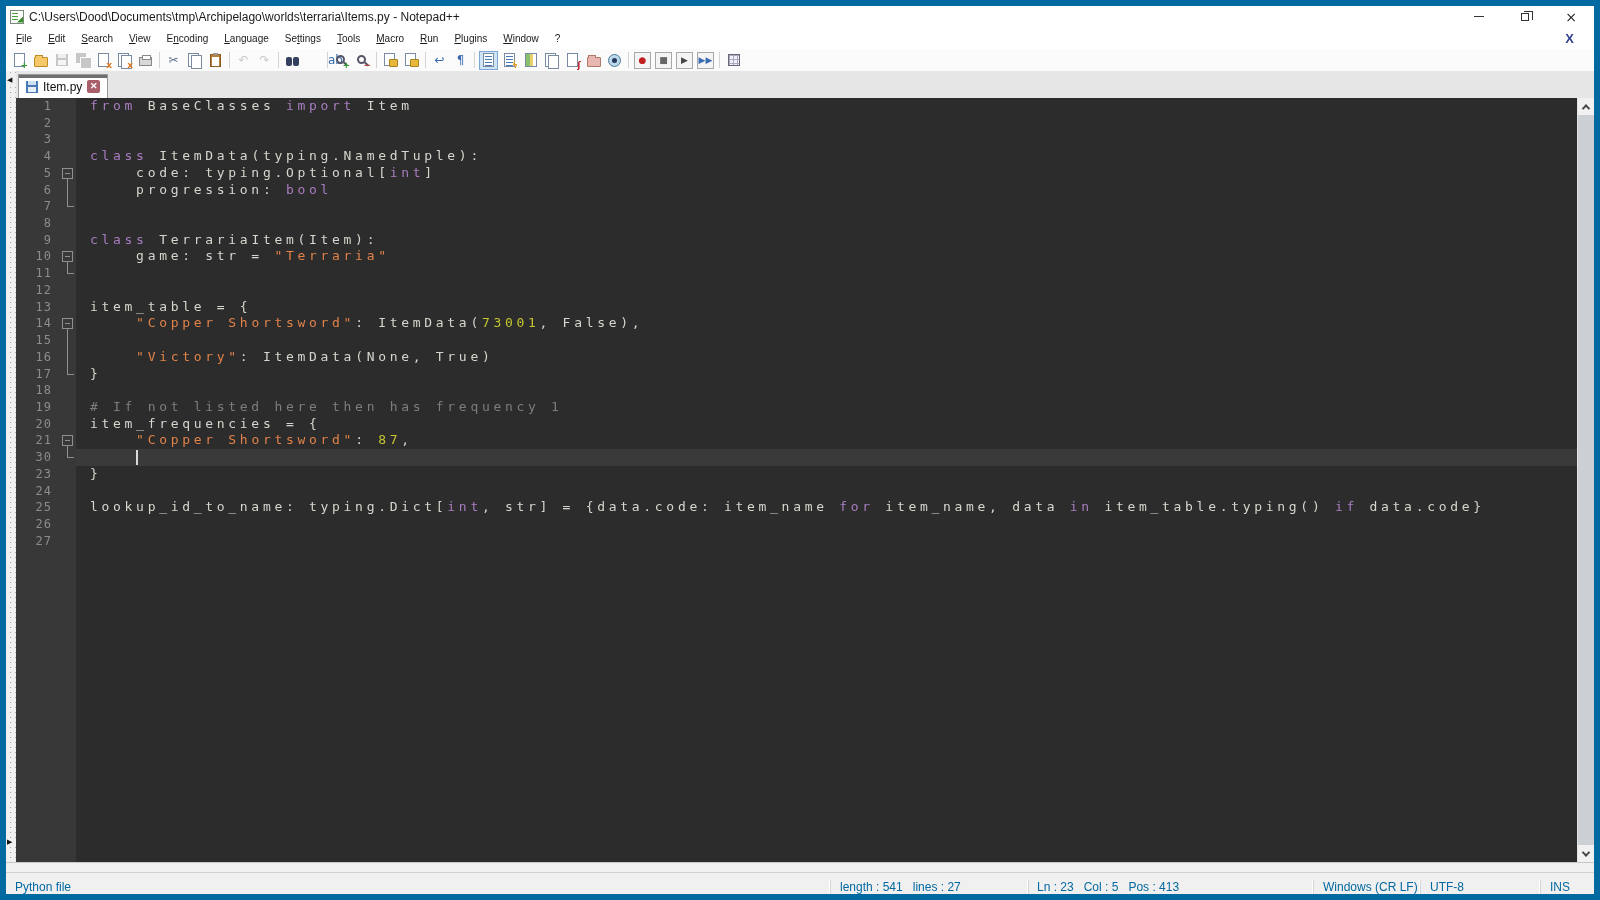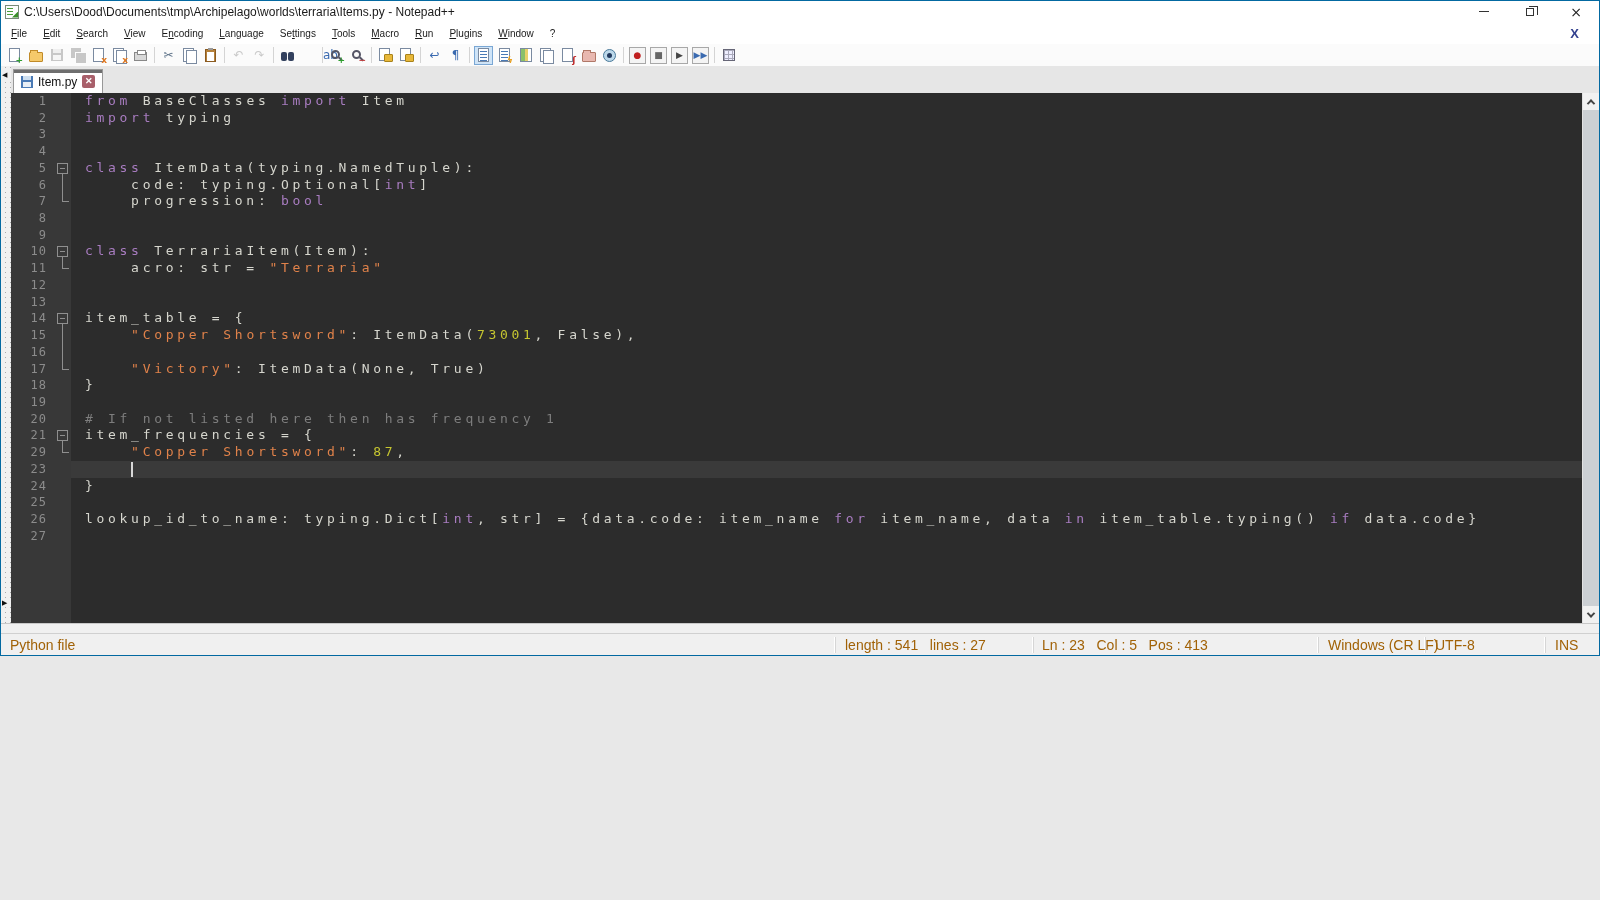--- a/index.html
+++ b/index.html
@@ -5,7 +5,7 @@
   * { margin:0; padding:0; box-sizing:border-box; }
   html,body { width:1600px; height:900px; overflow:hidden; background:#e8e8e8;
               font-family:"Liberation Sans", sans-serif; }
-  .window { width:1600px; height:656px; display:flex; flex-direction:column; border:1px solid #0369a1; }
+  .window { width:1600px; height:900px; display:flex; flex-direction:column; border:6px solid #0369a1; }
 
   
   .titlebar { height:21px; background:#fff; display:flex; align-items:center; flex:0 0 auto; }

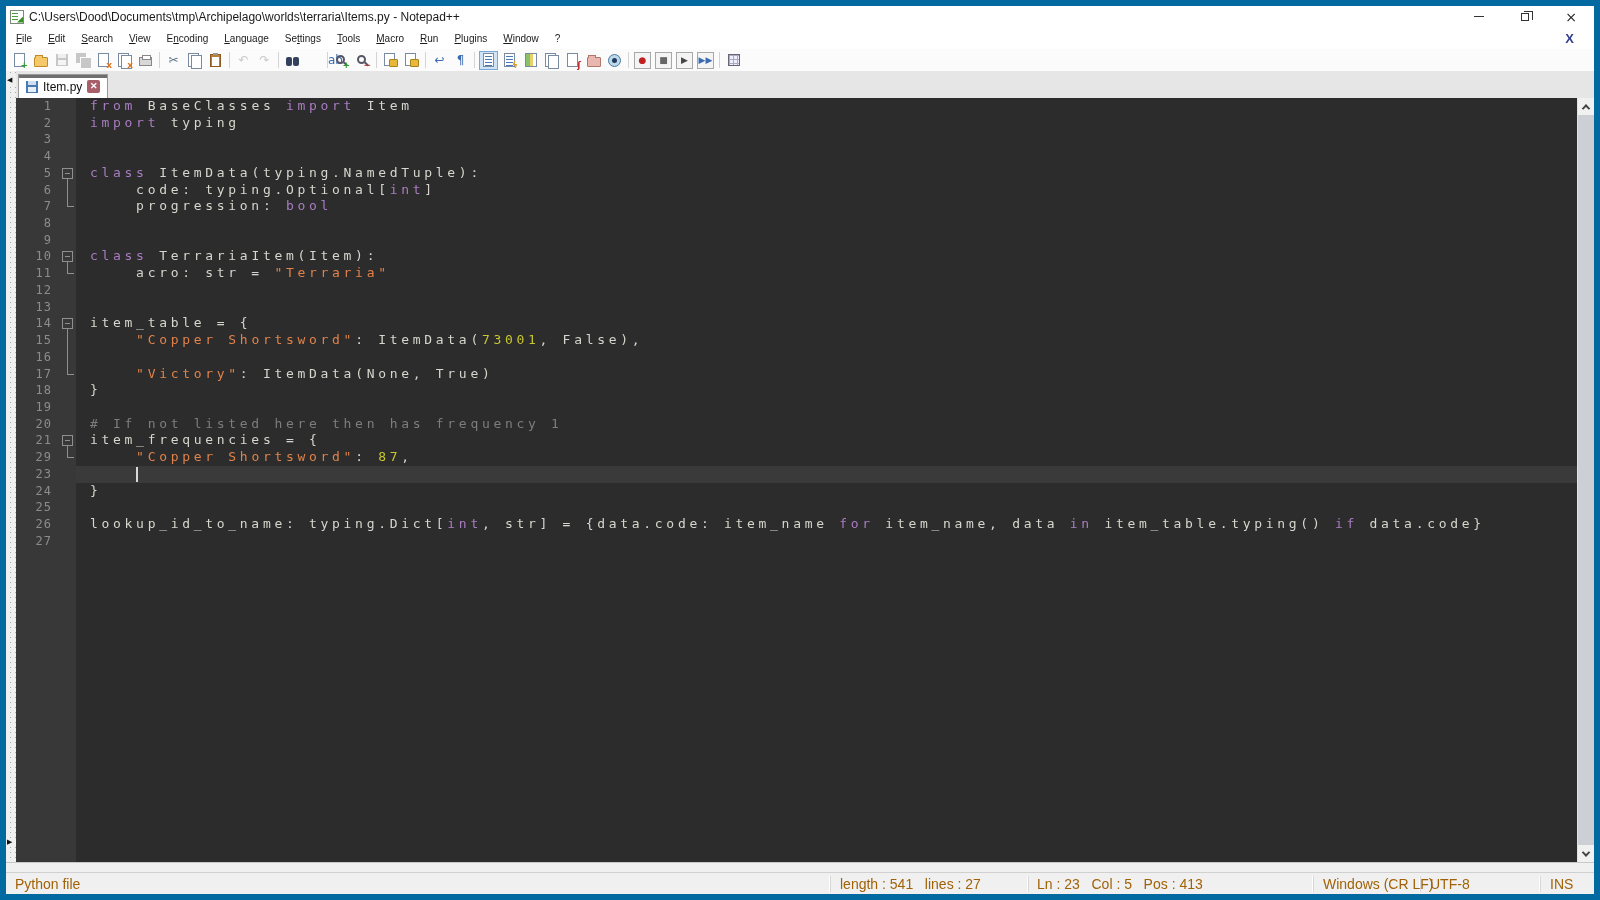--- a/index.html
+++ b/index.html
@@ -423,7 +423,6 @@
           </div>
         <div class="code-col" id="codeCol">
             <div class="crow"><span class="tk-k">from</span><span class="tk-d"> BaseClasses </span><span class="tk-k">import</span><span class="tk-d"> Item</span></div>
-            <div class="crow"><span class="tk-k">import</span><span class="tk-d"> typing</span></div>
             <div class="crow"></div>
             <div class="crow"></div>
             <div class="crow"><span class="tk-k">class</span><span class="tk-d"> ItemData(typing.NamedTuple):</span></div>

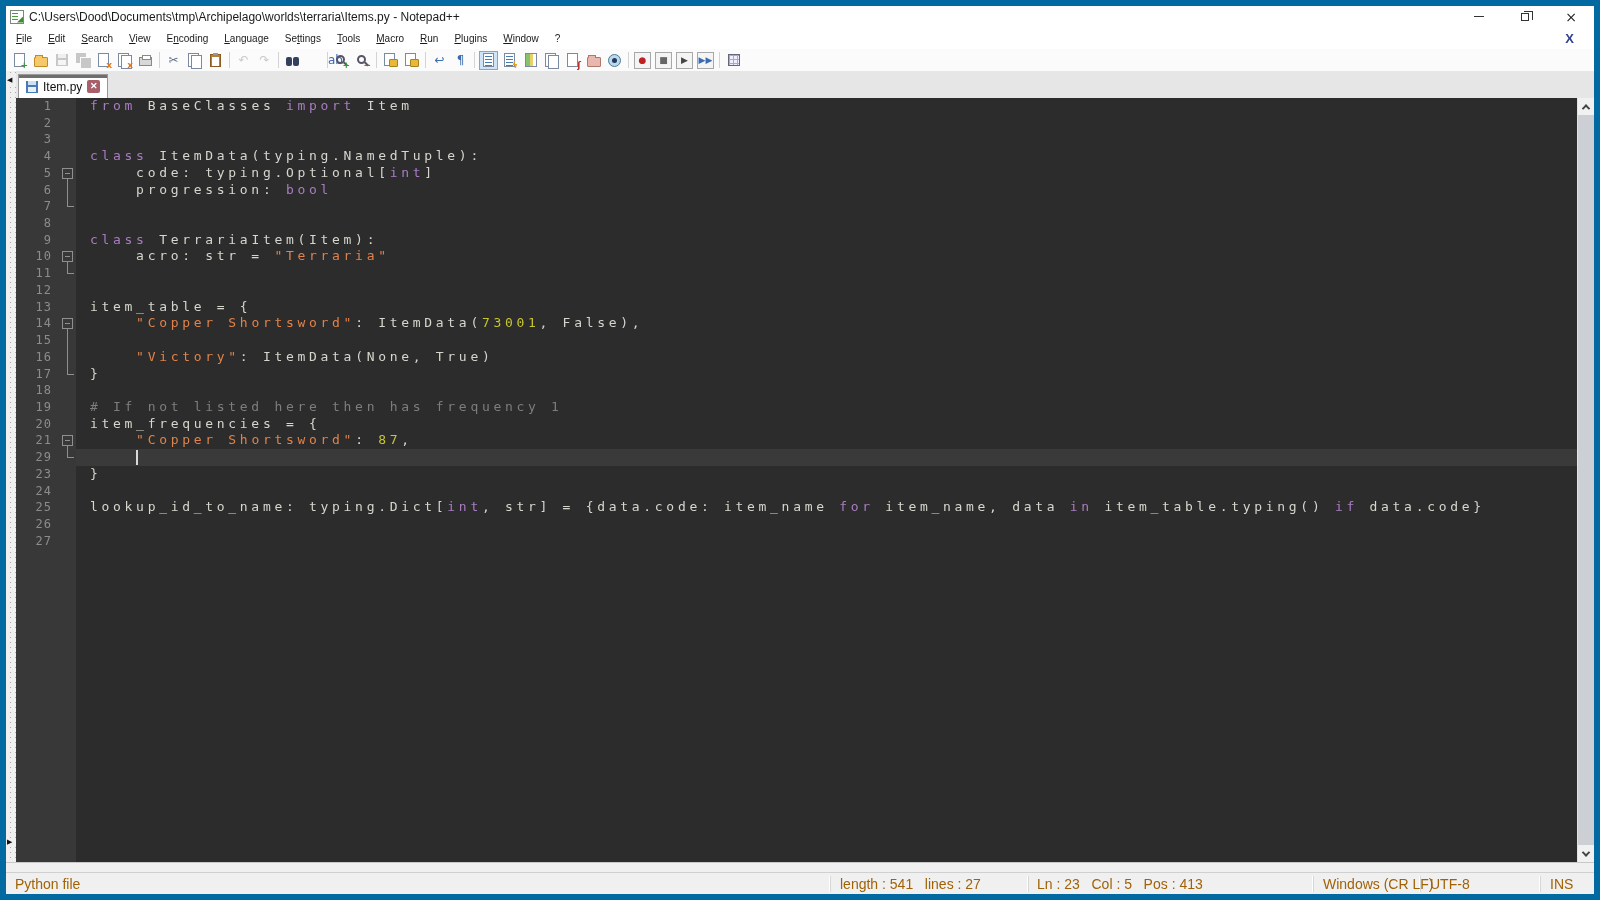--- a/index.html
+++ b/index.html
@@ -431,7 +431,7 @@
             <div class="crow"></div>
             <div class="crow"></div>
             <div class="crow"><span class="tk-k">class</span><span class="tk-d"> TerrariaItem(Item):</span></div>
-            <div class="crow"><span class="tk-d">    acro: str = </span><span class="tk-s">"Terraria"</span></div>
+            <div class="crow"><span class="tk-d">    game: str = </span><span class="tk-s">"Terraria"</span></div>
             <div class="crow"></div>
             <div class="crow"></div>
             <div class="crow"><span class="tk-d">item_table = {</span></div>

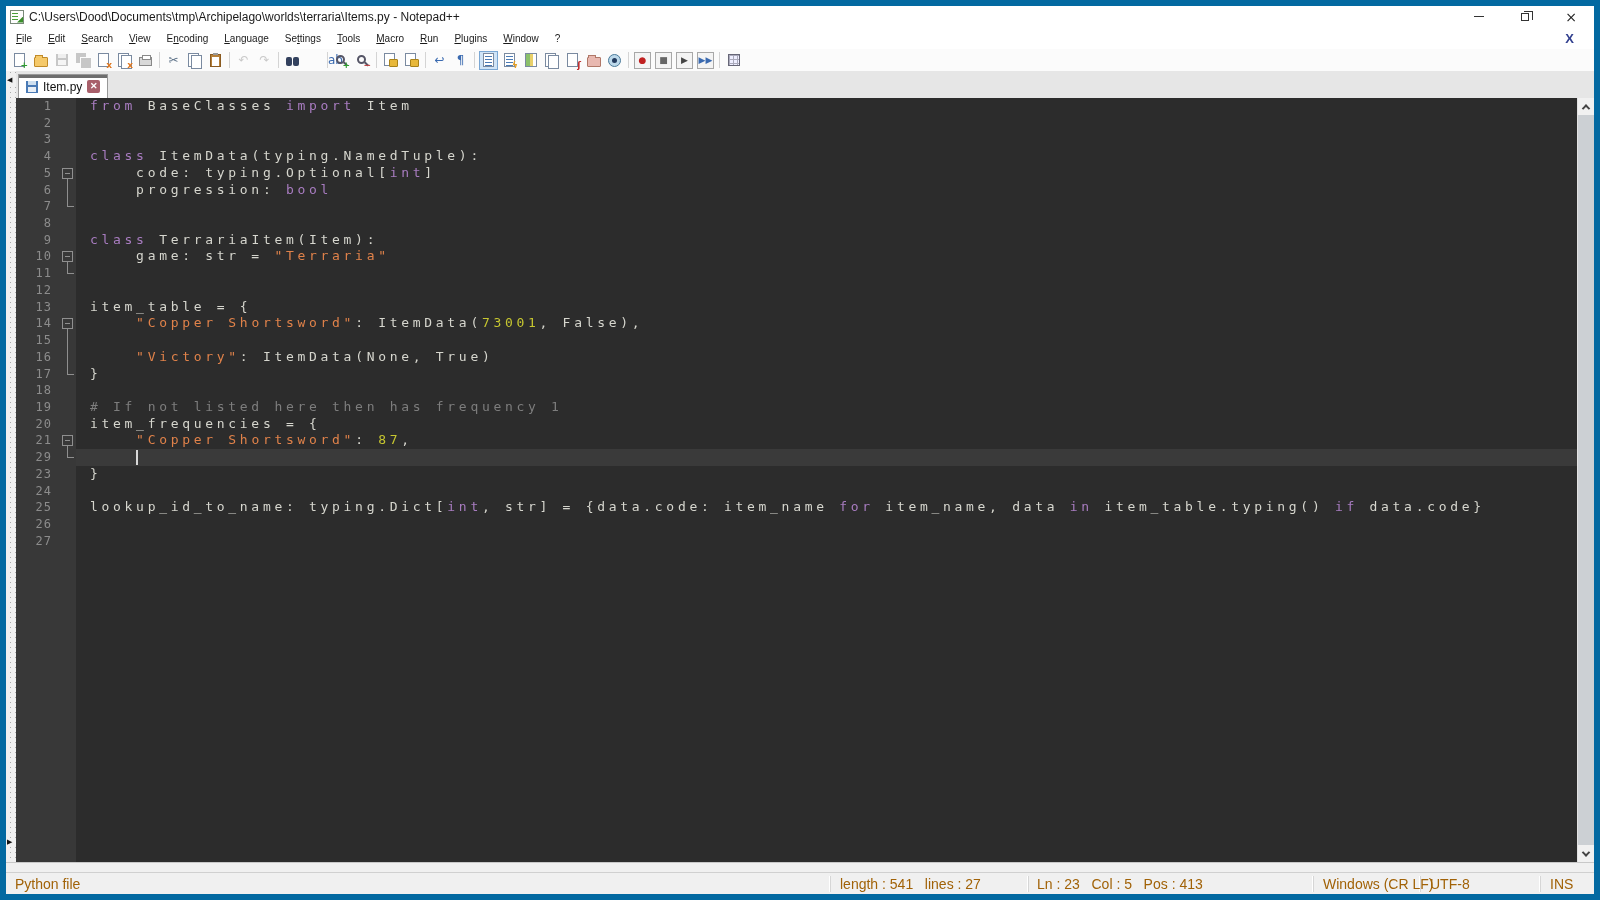--- a/index.html
+++ b/index.html
@@ -397,7 +397,7 @@
               <div class="fcell fb"></div>
             </div>
             <div class="mrow">
-              <div class="lnum">29</div>
+              <div class="lnum">30</div>
               <div class="fcell fe"></div>
             </div>
             <div class="mrow">

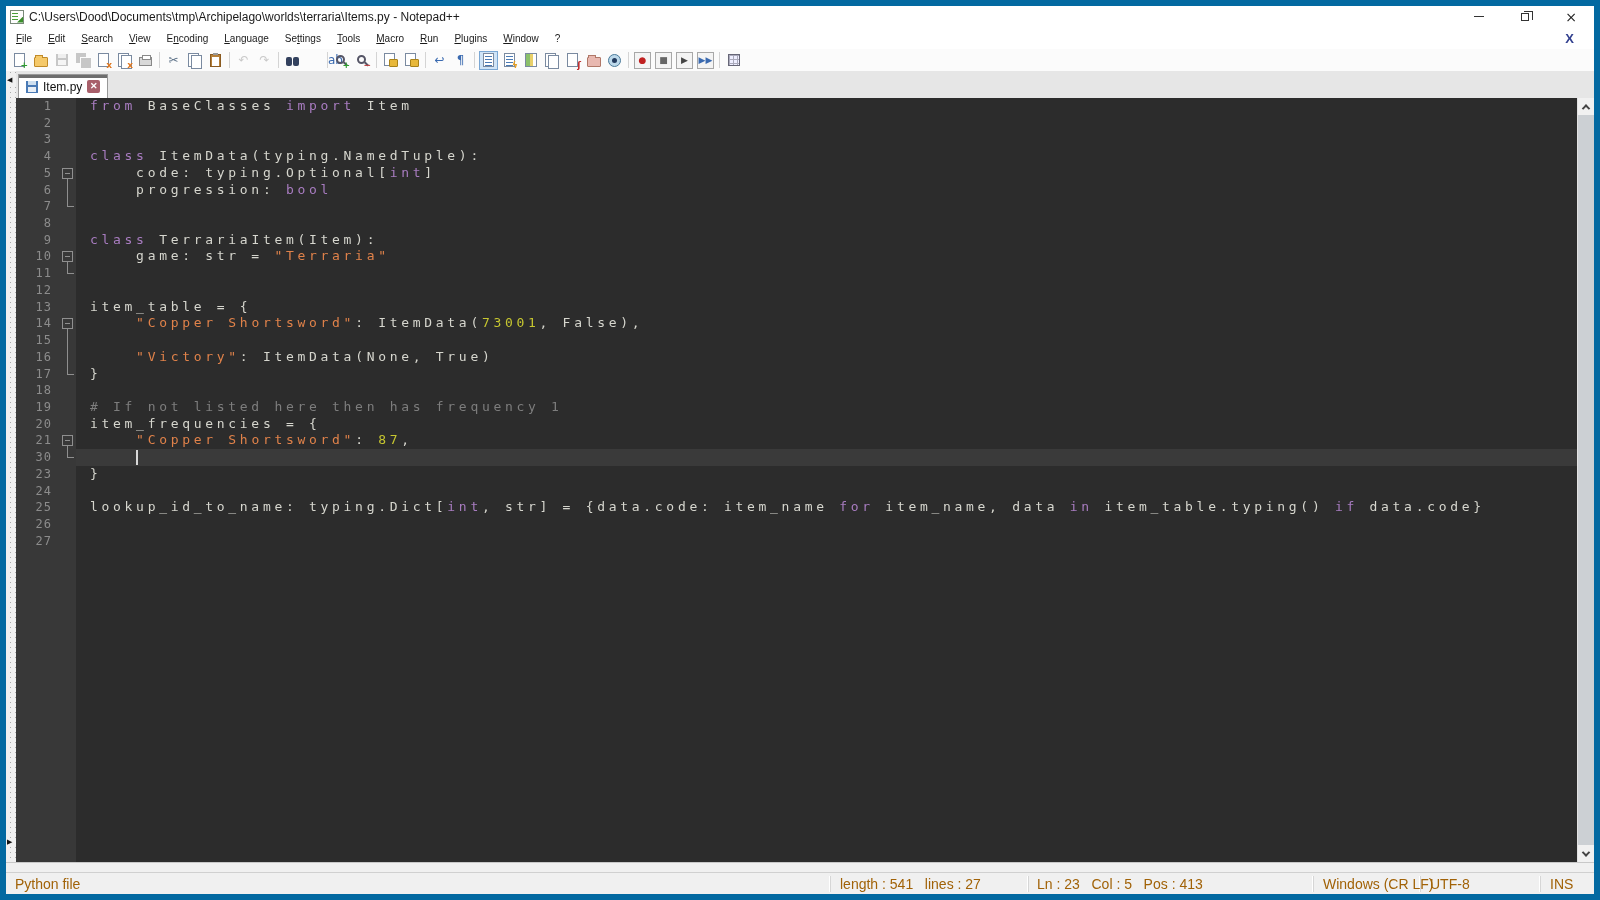--- a/index.html
+++ b/index.html
@@ -134,7 +134,7 @@
 
   
   .statusbar { height:22px; background:#f0f0f0; border-top:1px solid #d0d0d0; display:flex;
-          align-items:center; flex:0 0 auto; font-size:14px; color:#a16207; }
+          align-items:flex-end; flex:0 0 auto; font-size:12px; color:#0369a1; }
   .sb-sec { display:flex; align-items:center; padding-left:9px; white-space:pre;
           border-right:1px solid #d6d6d6; box-shadow:inset -1px 0 0 #fff; }
   .sb-doctype { flex:1 1 auto; }

